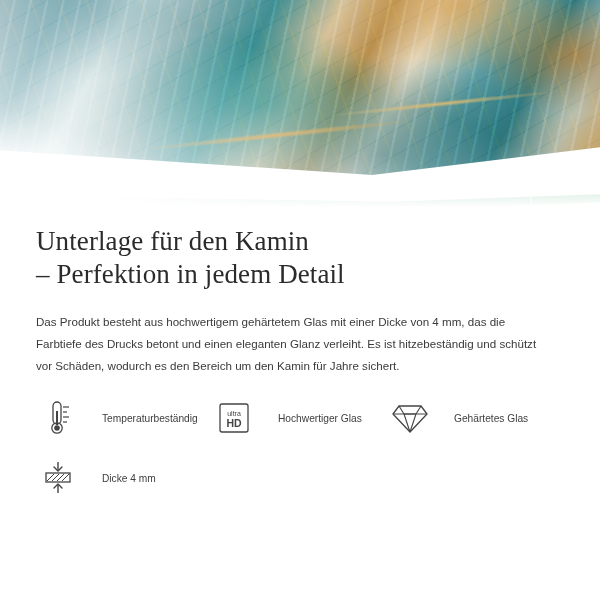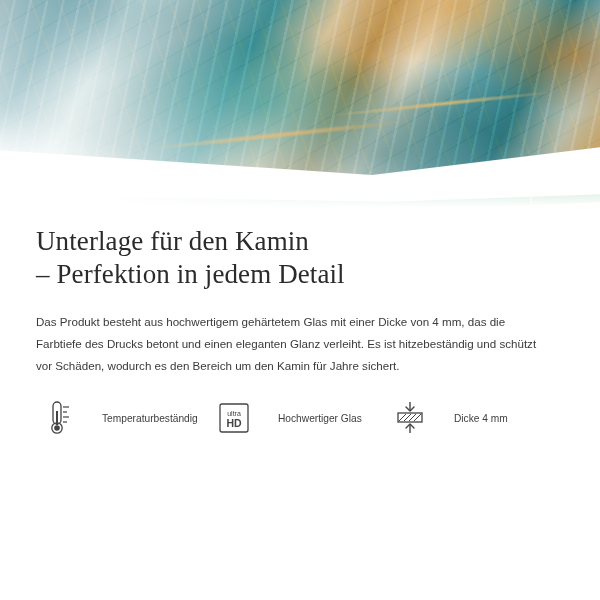--- a/index.html
+++ b/index.html
@@ -277,6 +277,20 @@
     </div>
 
 
+    <div class="feature">
+      <span class="feature-icon">
+        <svg width="38" height="34" viewBox="0 0 38 34">
+          <path d="M8 5 H30 L36 13 L19 31 L2 13 Z" fill="none" stroke="#444" stroke-width="1.3" stroke-linejoin="round"></path>
+          <line x1="2" y1="13" x2="36" y2="13" stroke="#444" stroke-width="1.1"></line>
+          <line x1="8" y1="5" x2="13" y2="13" stroke="#444" stroke-width="1.1"></line>
+          <line x1="30" y1="5" x2="25" y2="13" stroke="#444" stroke-width="1.1"></line>
+          <line x1="13" y1="13" x2="19" y2="31" stroke="#444" stroke-width="1.1"></line>
+          <line x1="25" y1="13" x2="19" y2="31" stroke="#444" stroke-width="1.1"></line>
+          <line x1="13" y1="13" x2="25" y2="13" stroke="#444" stroke-width="1.1"></line>
+        </svg>
+      </span>
+      <span class="feature-label">Gehärtetes Glas</span>
+    </div>
 
 
     <div class="feature">

